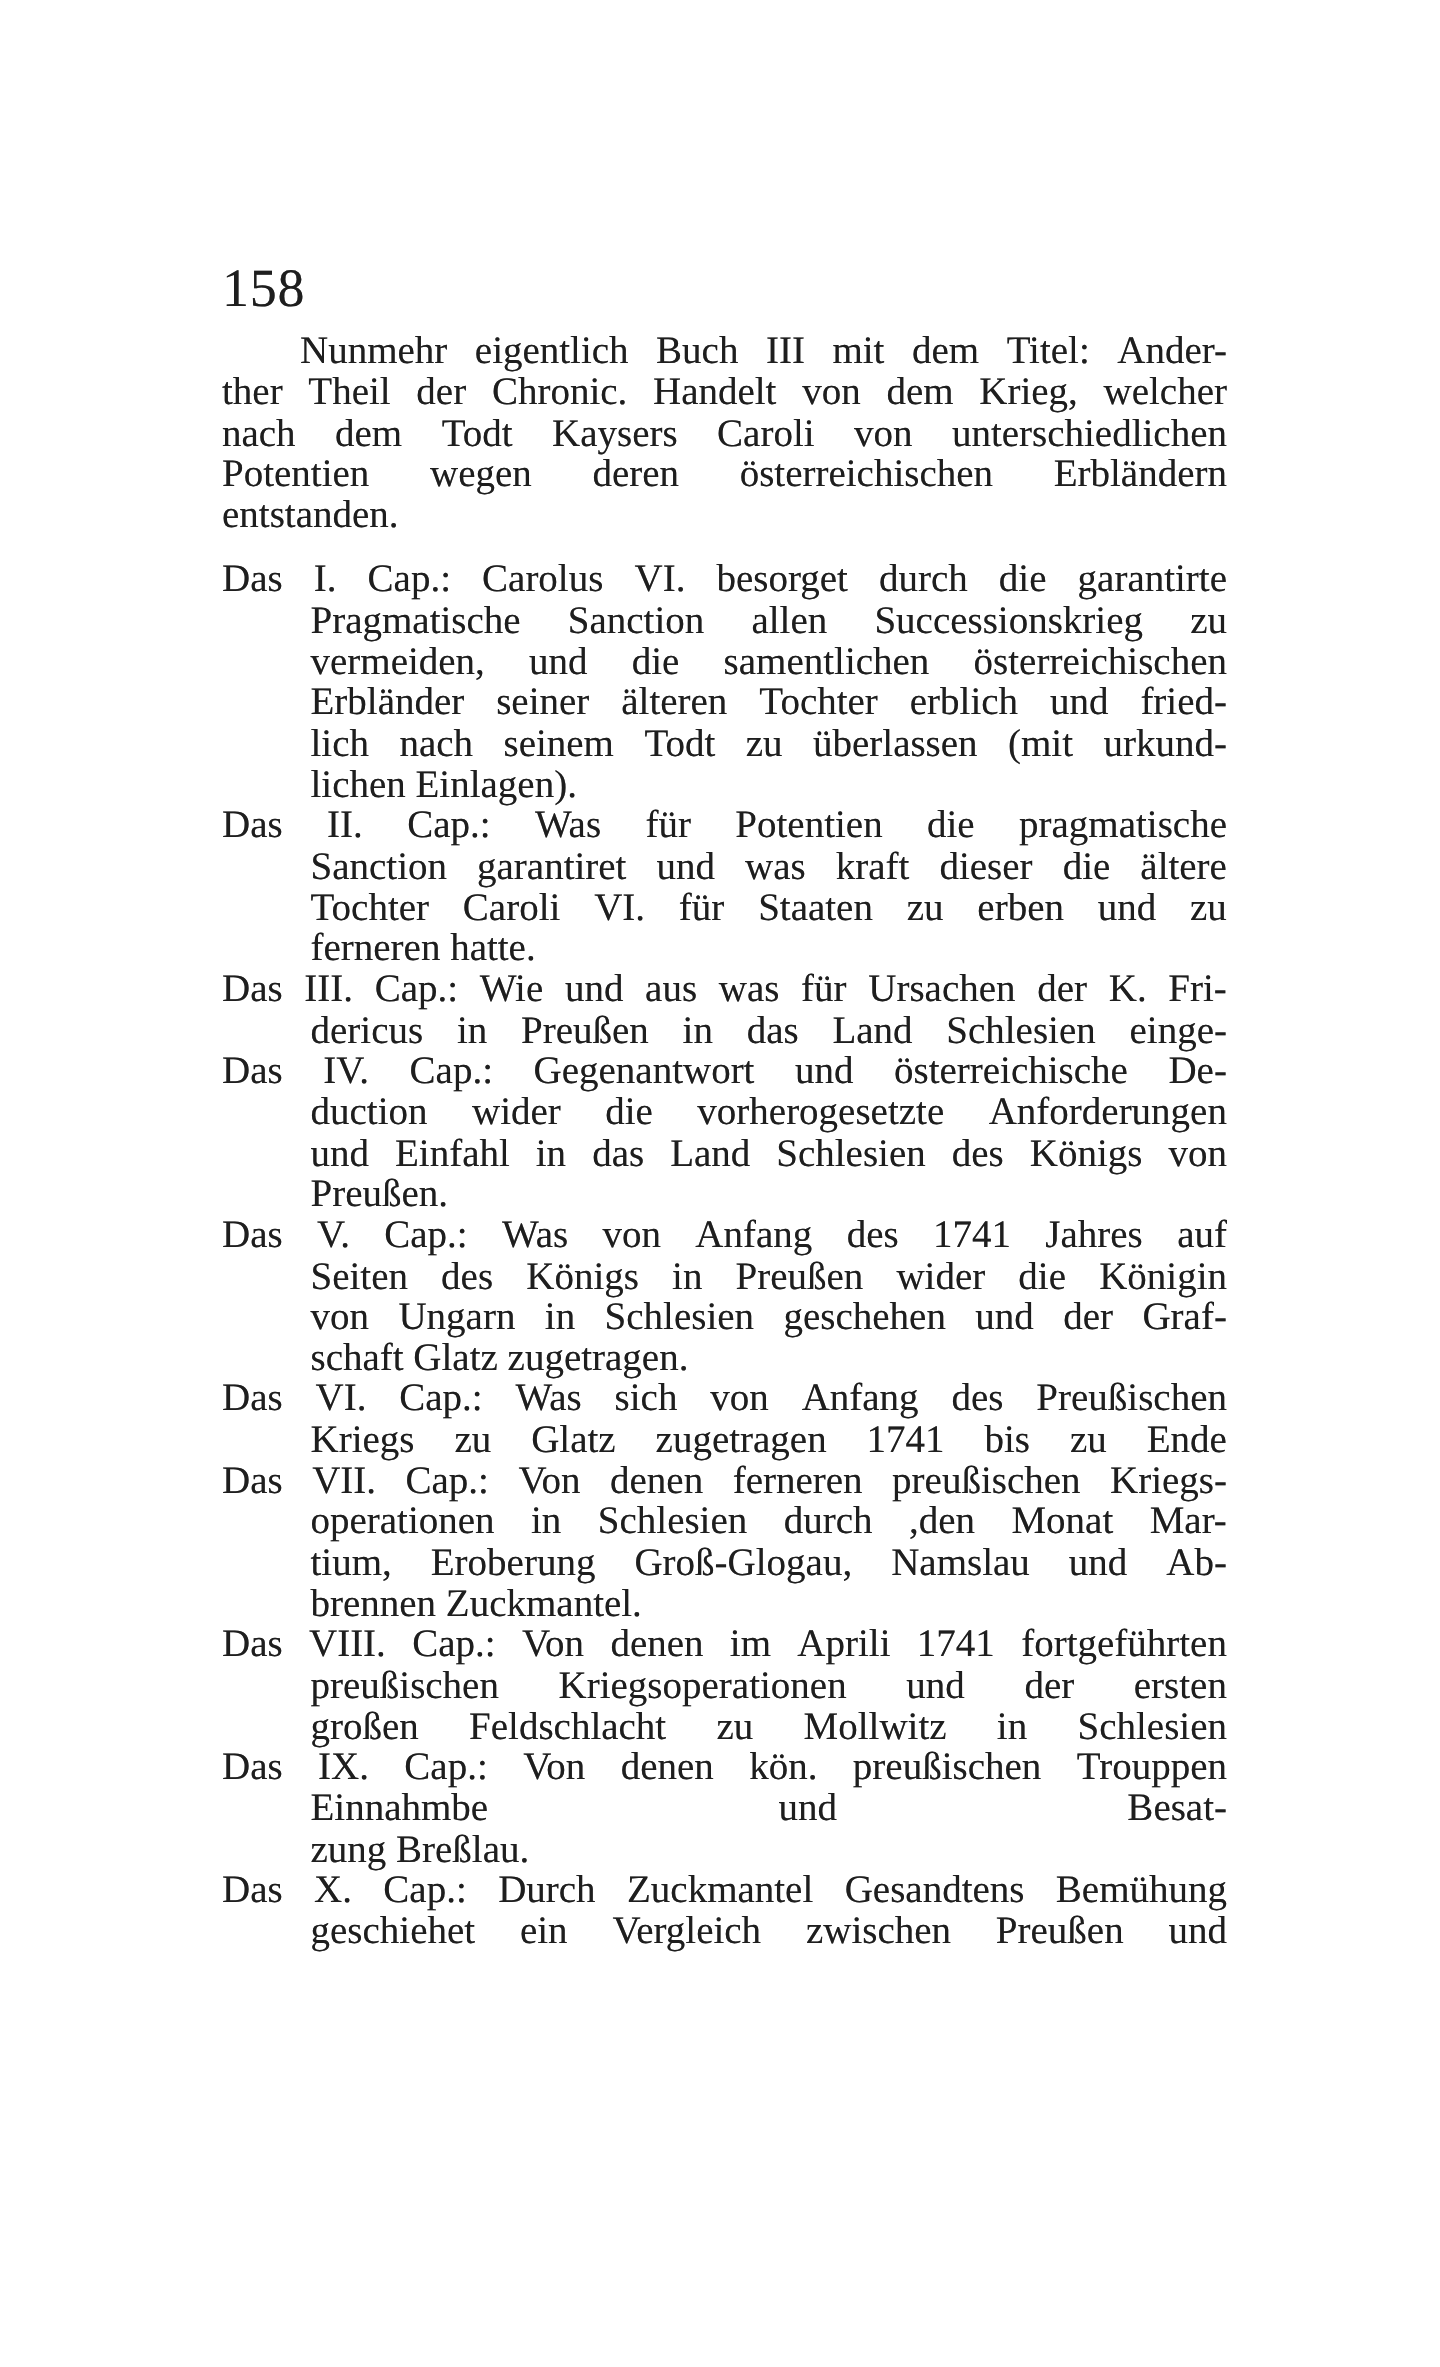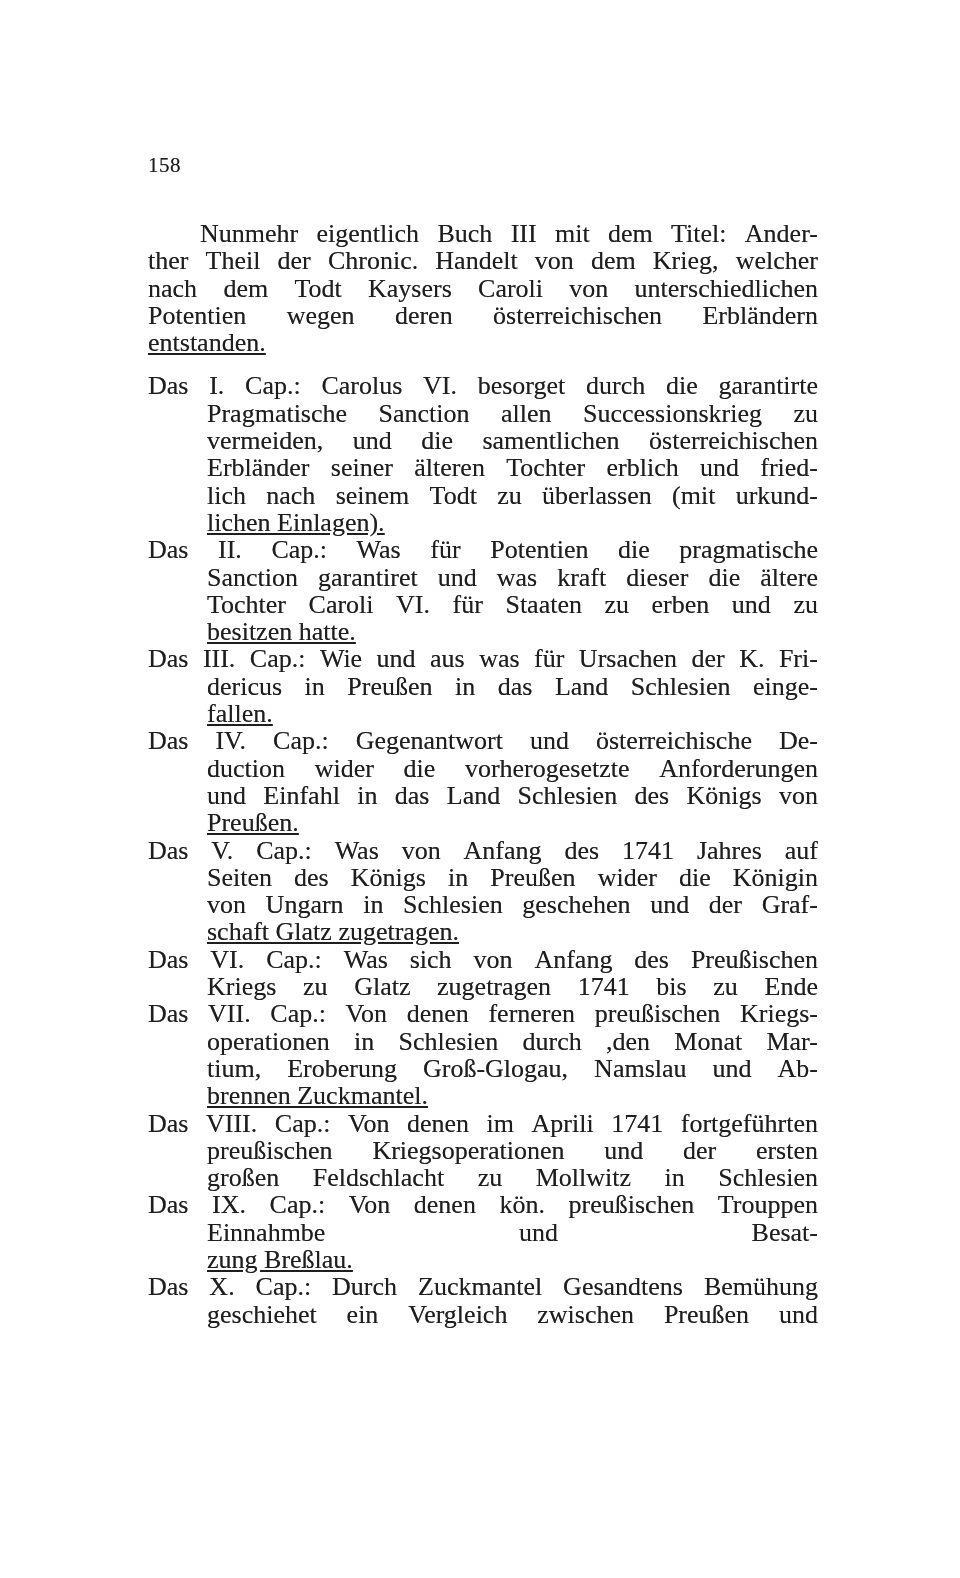--- a/index.html
+++ b/index.html
@@ -28,8 +28,8 @@
   .page-number {
     position: absolute;
     left: 148px;
-    top: 152px;
-    font-size: 21px;
+    top: 179px;
+    font-size: 36px;
     line-height: 27.3px;
     letter-spacing: 0.5px;
   }

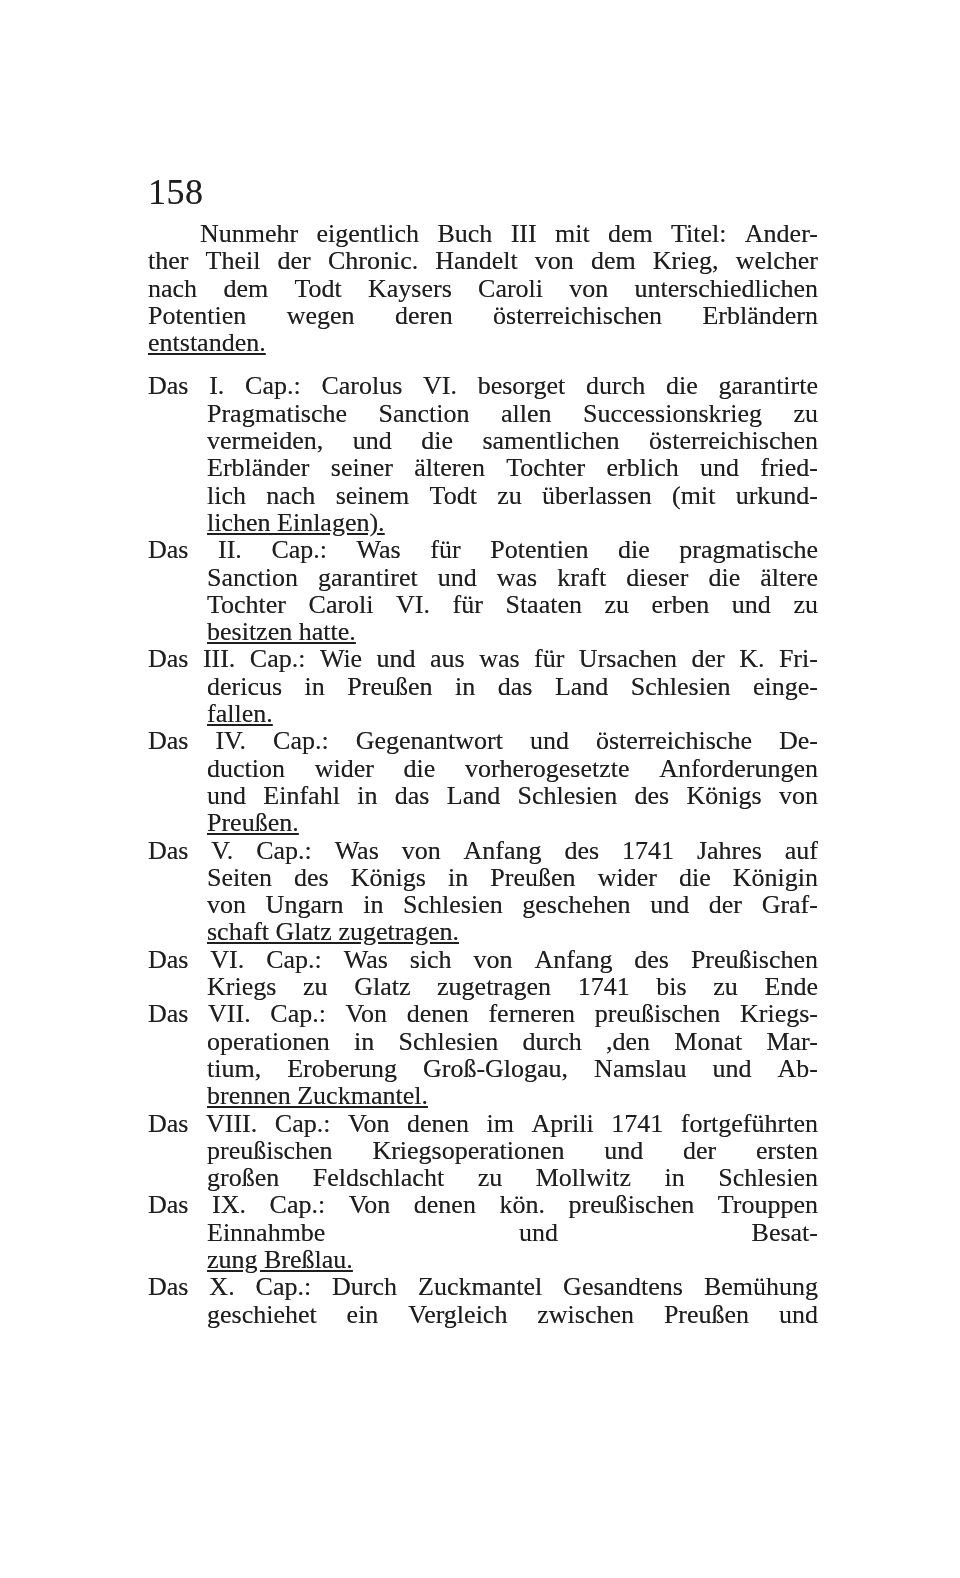--- a/index.html
+++ b/index.html
@@ -51,7 +51,7 @@
     flex-wrap: nowrap;
     justify-content: space-between;
   }
-  .line.nojust { display: block; text-decoration: underline; }
+  .line.nojust { display: block; }
   .line.ind1 { margin-left: 59px; }
   .line.ind2 { margin-left: 52px; }
   

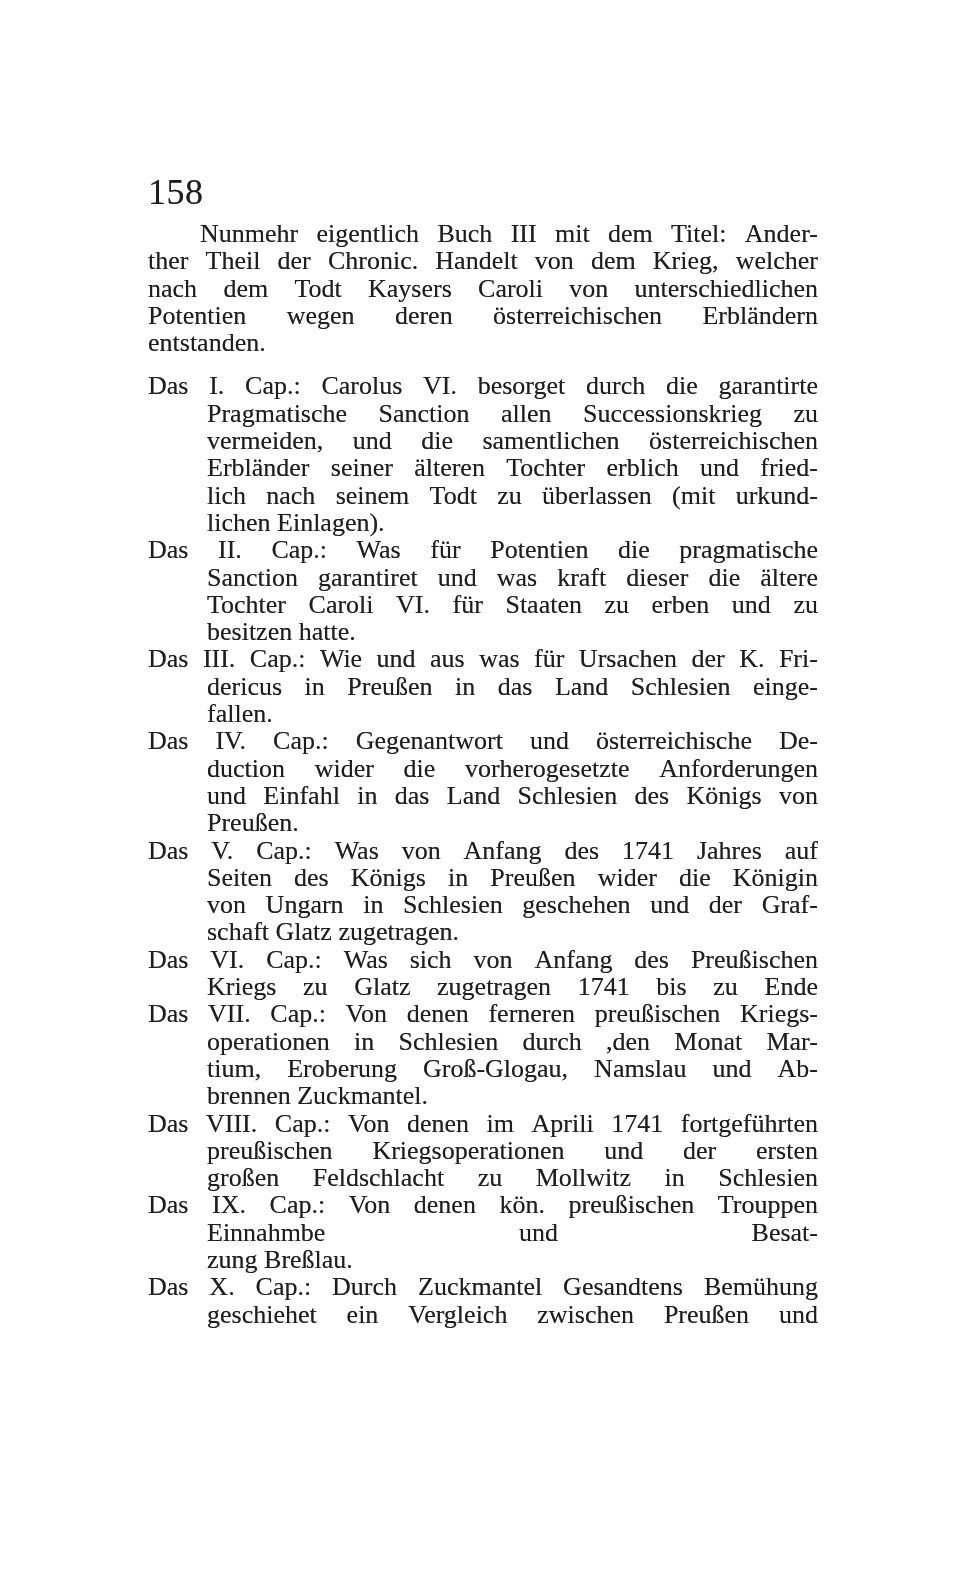--- a/index.html
+++ b/index.html
@@ -184,7 +184,7 @@
             <span>und</span>
             <span>zu</span>
           </div>
-          <div class="line ind1 nojust">besitzen hatte.</div>
+          <div class="line ind1 nojust">ferneren hatte.</div>
         </div>
         <div class="chapter-entry">
           <div class="line ind0 just">

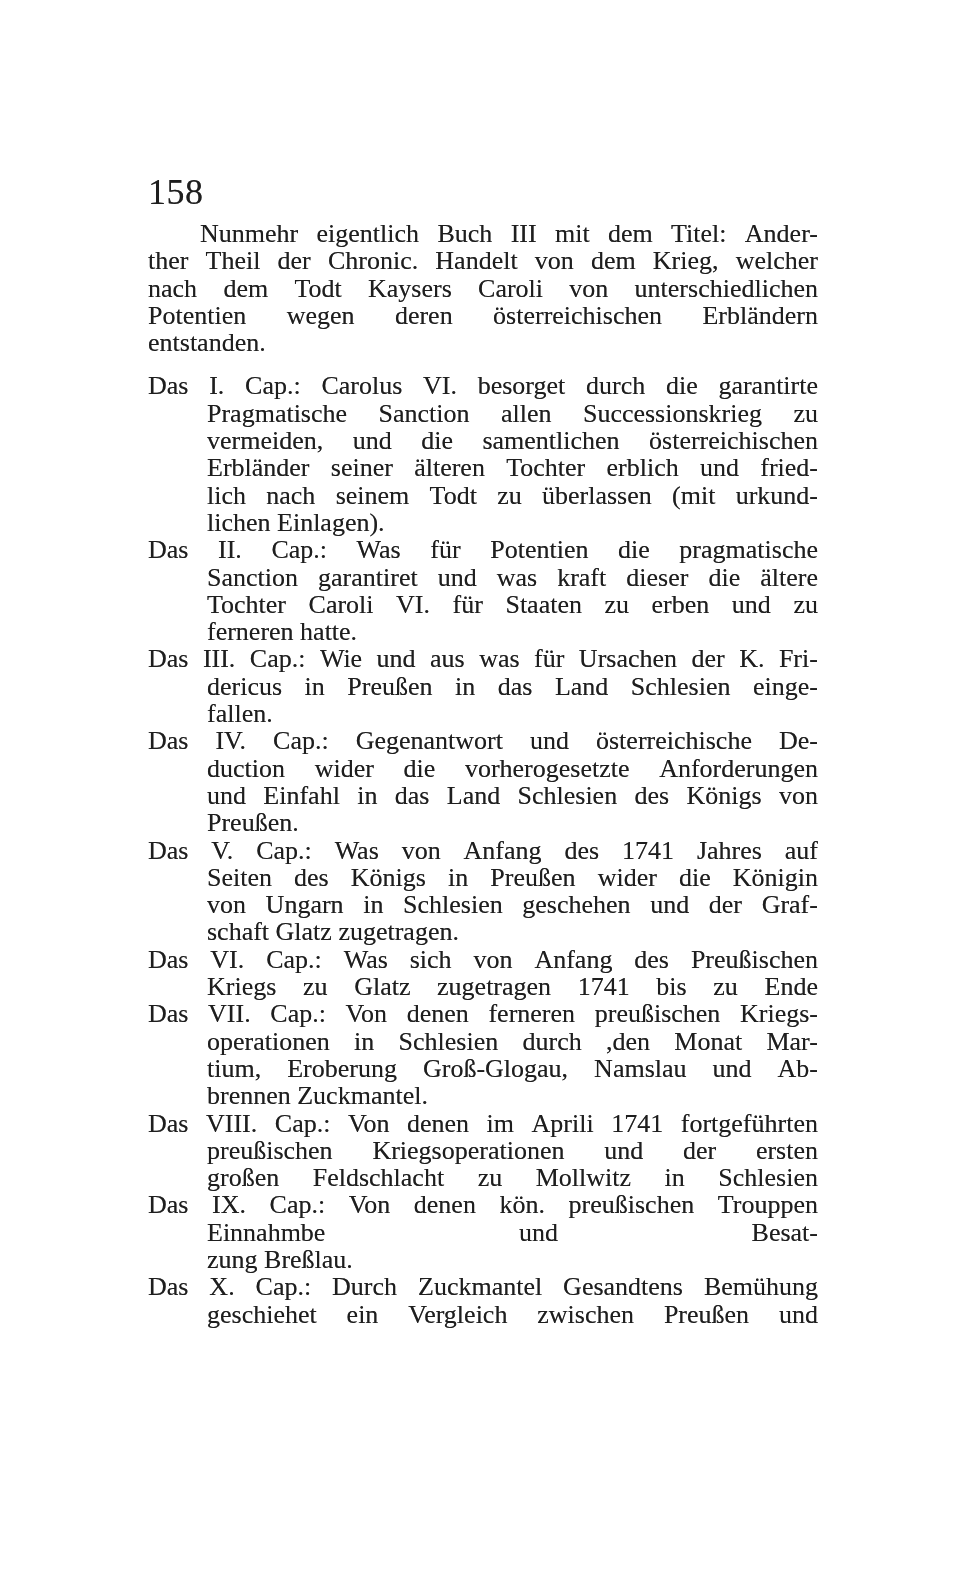--- a/index.html
+++ b/index.html
@@ -211,7 +211,6 @@
             <span>Schlesien</span>
             <span>einge-</span>
           </div>
-          <div class="line ind1 nojust">fallen.</div>
         </div>
         <div class="chapter-entry">
           <div class="line ind0 just">

